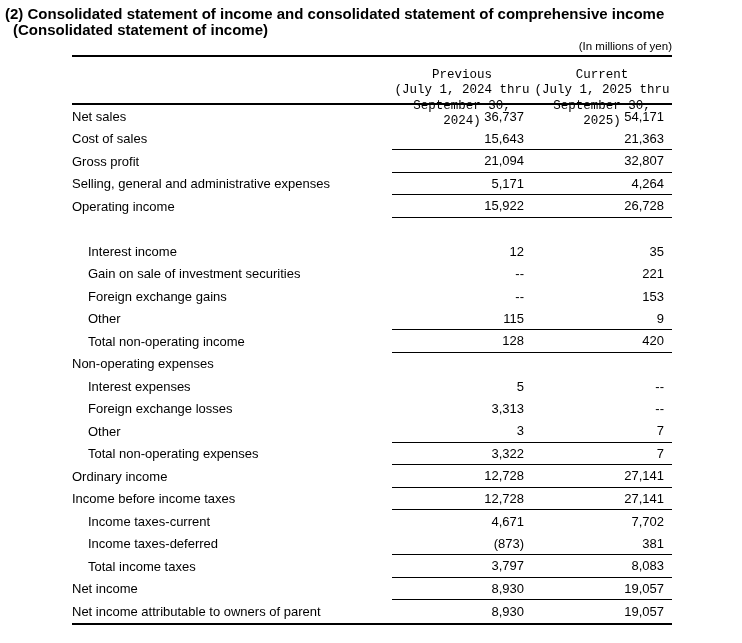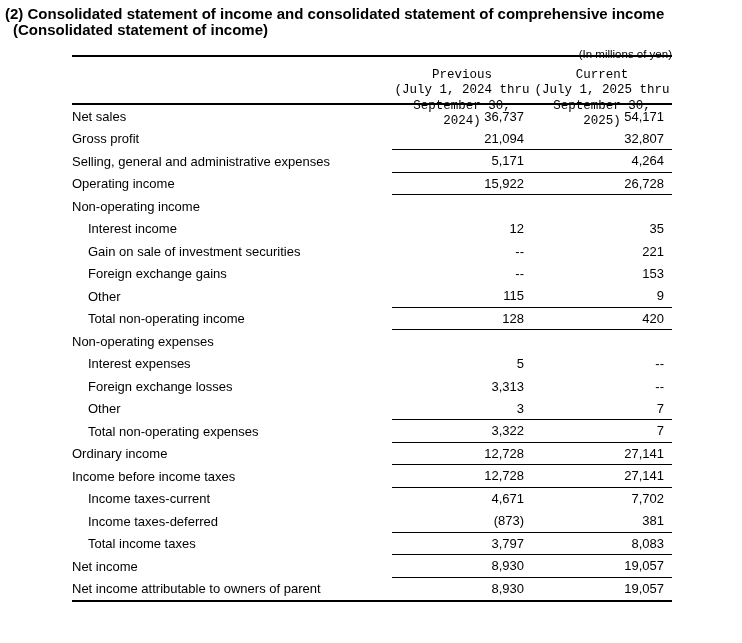--- a/index.html
+++ b/index.html
@@ -30,7 +30,7 @@
   .unit-note {
     position: absolute;
     left: 72px;
-    top: 48px;
+    top: 40px;
     width: 600px;
     font-size: 11.5px;
     text-align: right;

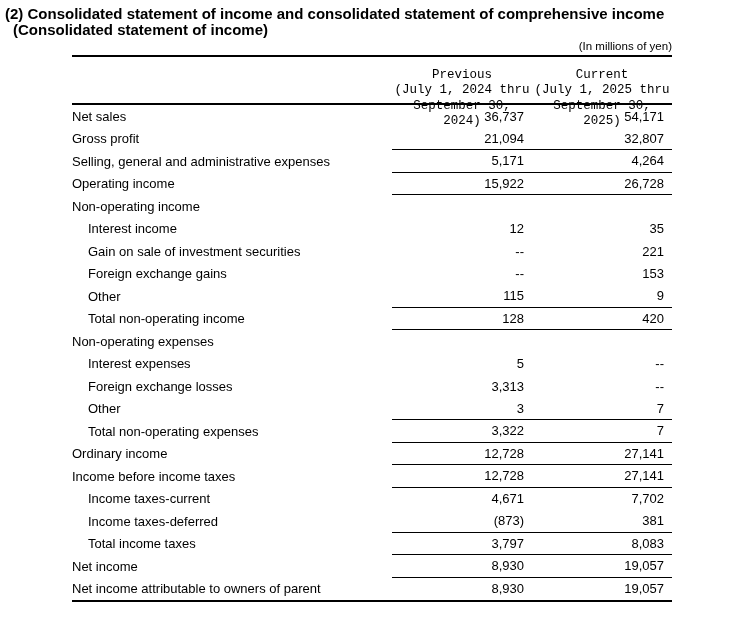--- a/index.html
+++ b/index.html
@@ -112,6 +112,11 @@
     <div class="num curr">54,171</div>
   </div>
       <div class="row bold rule">
+    <div class="label">Cost of sales</div>
+    <div class="num prev">15,643</div>
+    <div class="num curr">21,363</div>
+  </div>
+      <div class="row bold rule">
     <div class="label">Gross profit</div>
     <div class="num prev">21,094</div>
     <div class="num curr">32,807</div>

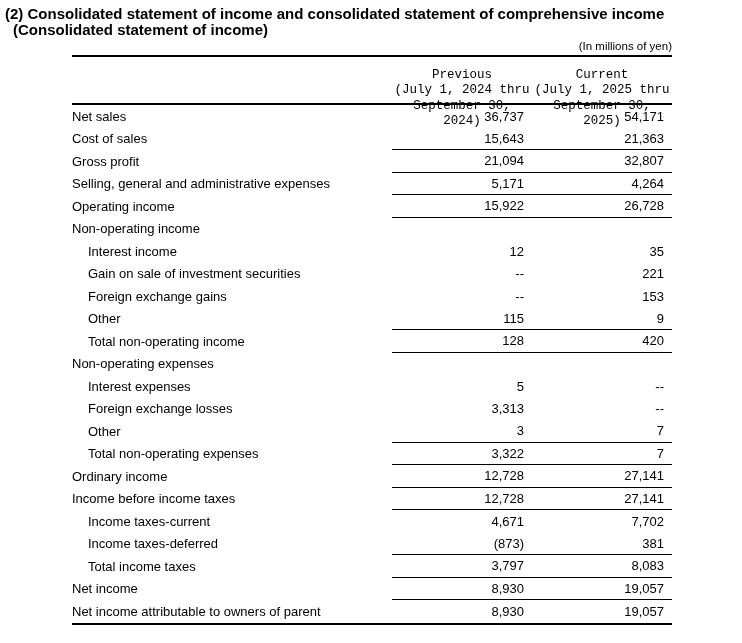--- a/index.html
+++ b/index.html
@@ -132,7 +132,6 @@
     <div class="num curr">26,728</div>
   </div>
       <div class="row bold">
-    <div class="label">Non-operating income</div>
     <div class="num prev"></div>
     <div class="num curr"></div>
   </div>

